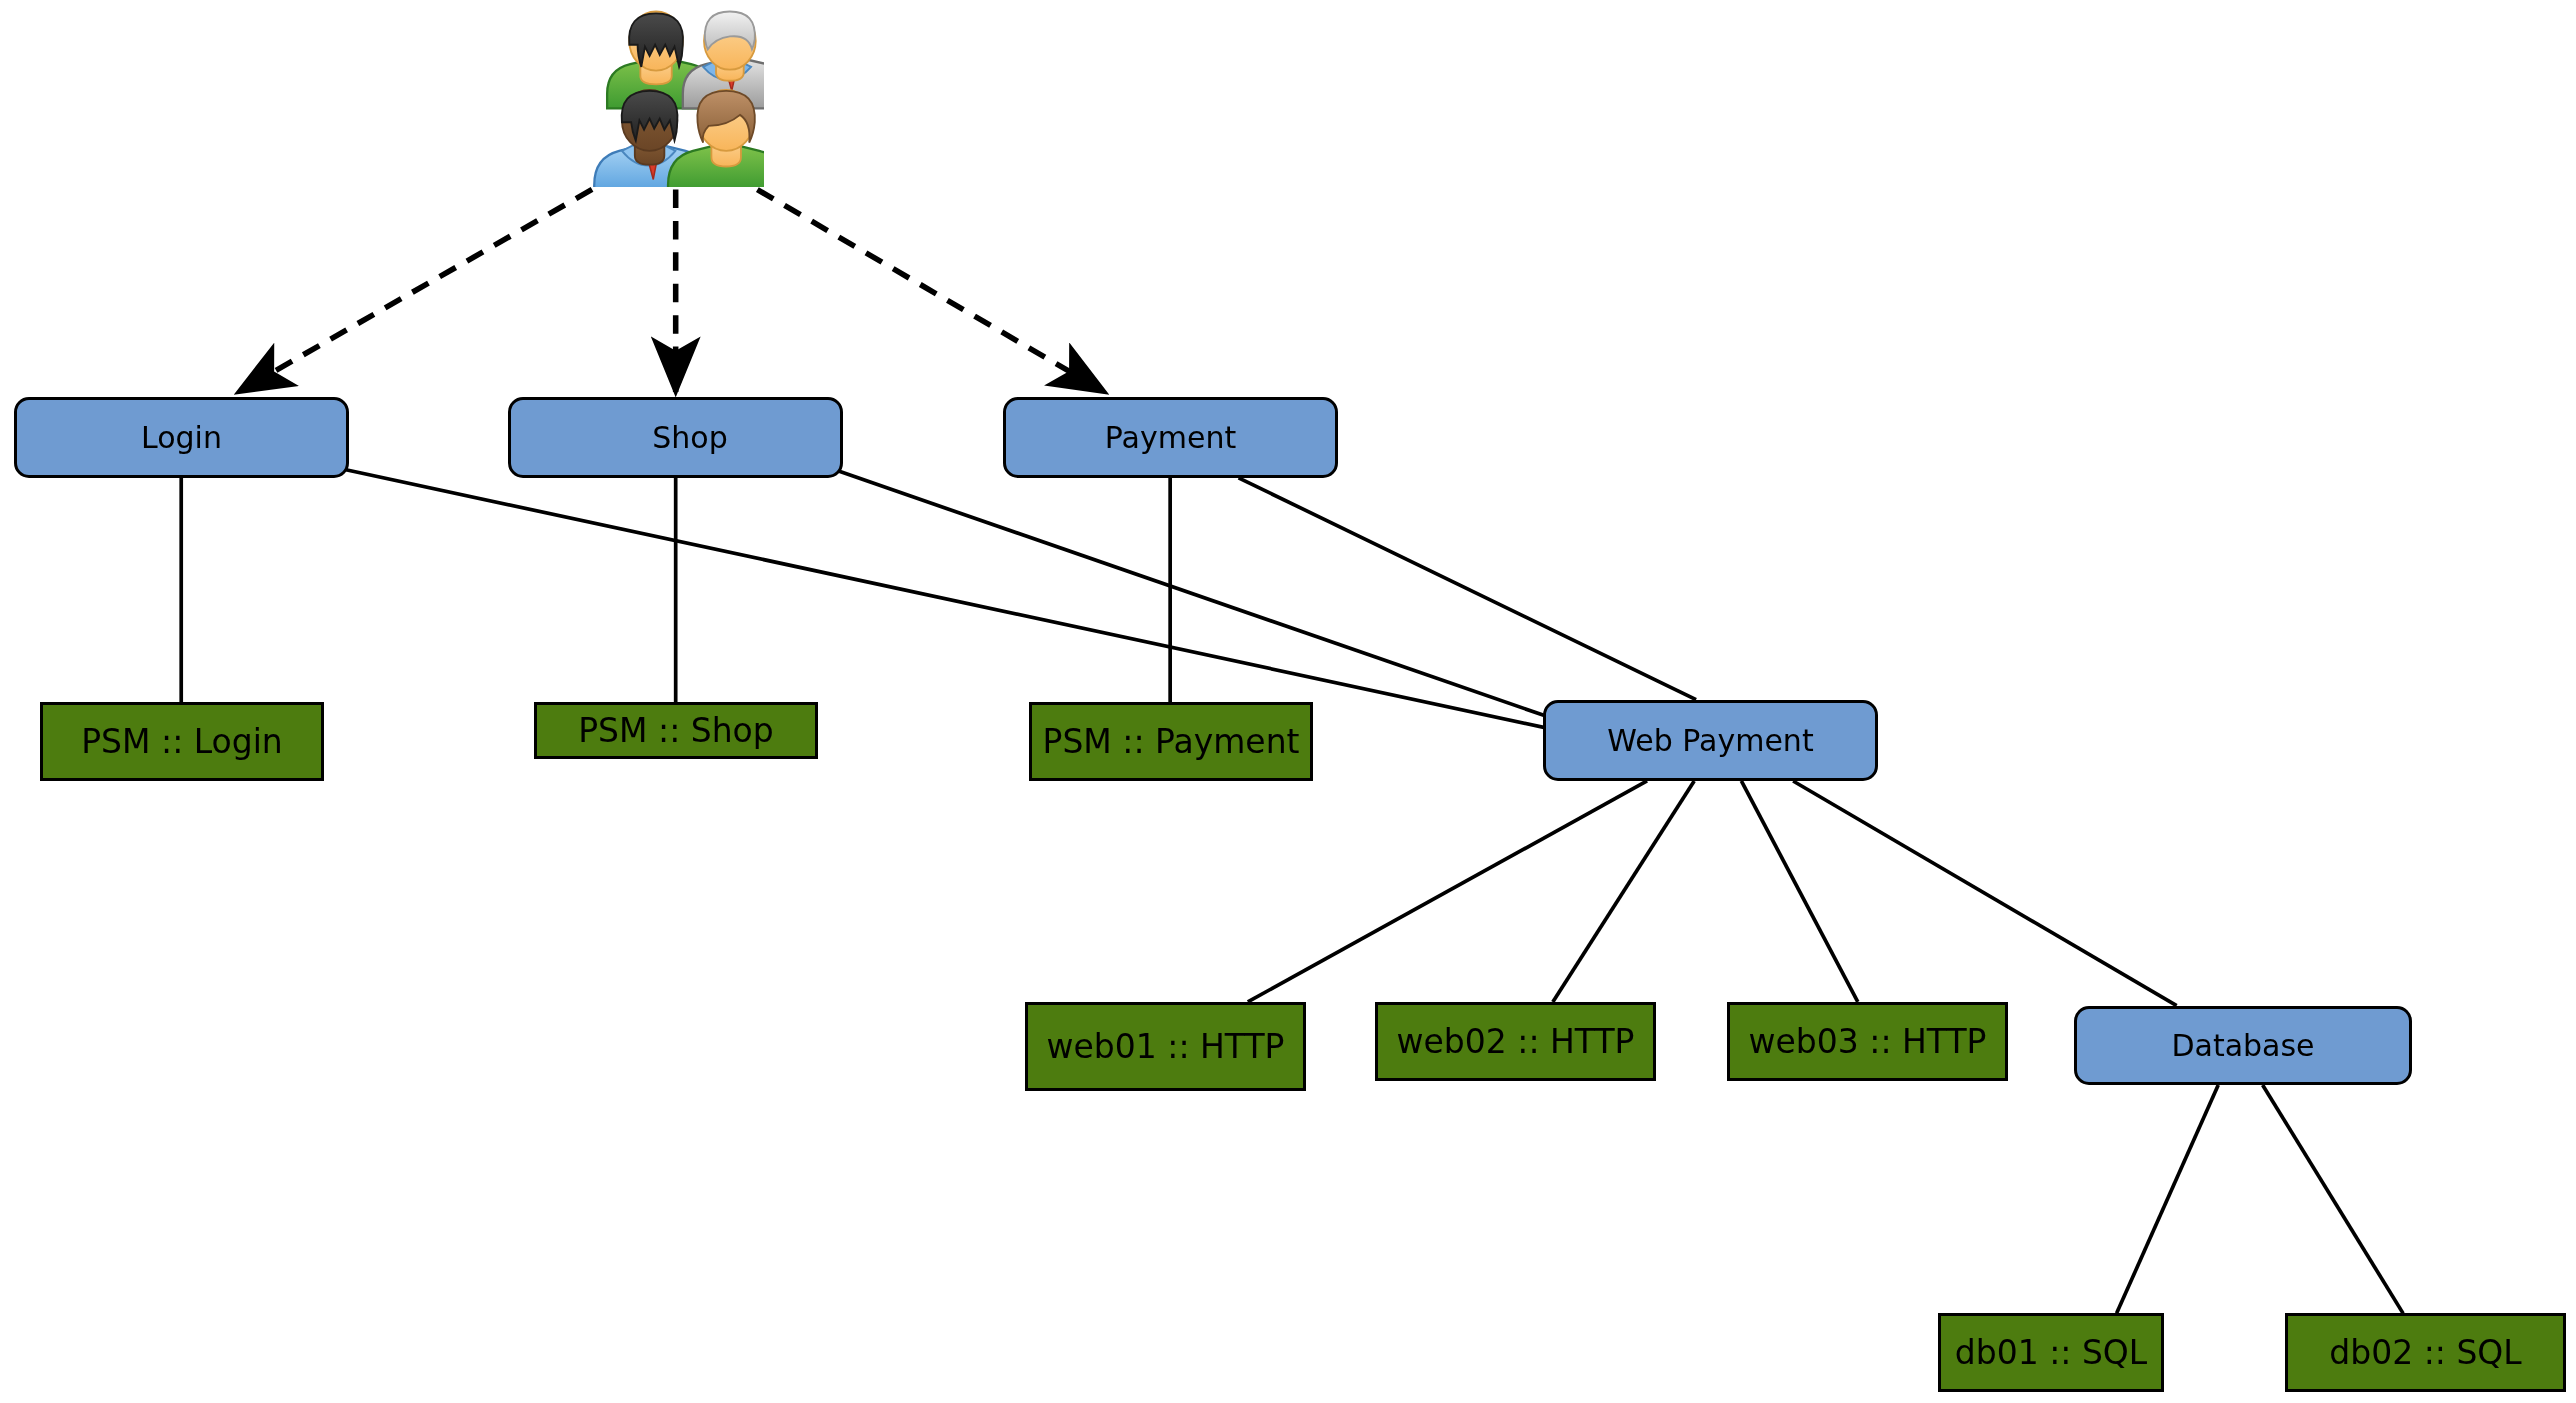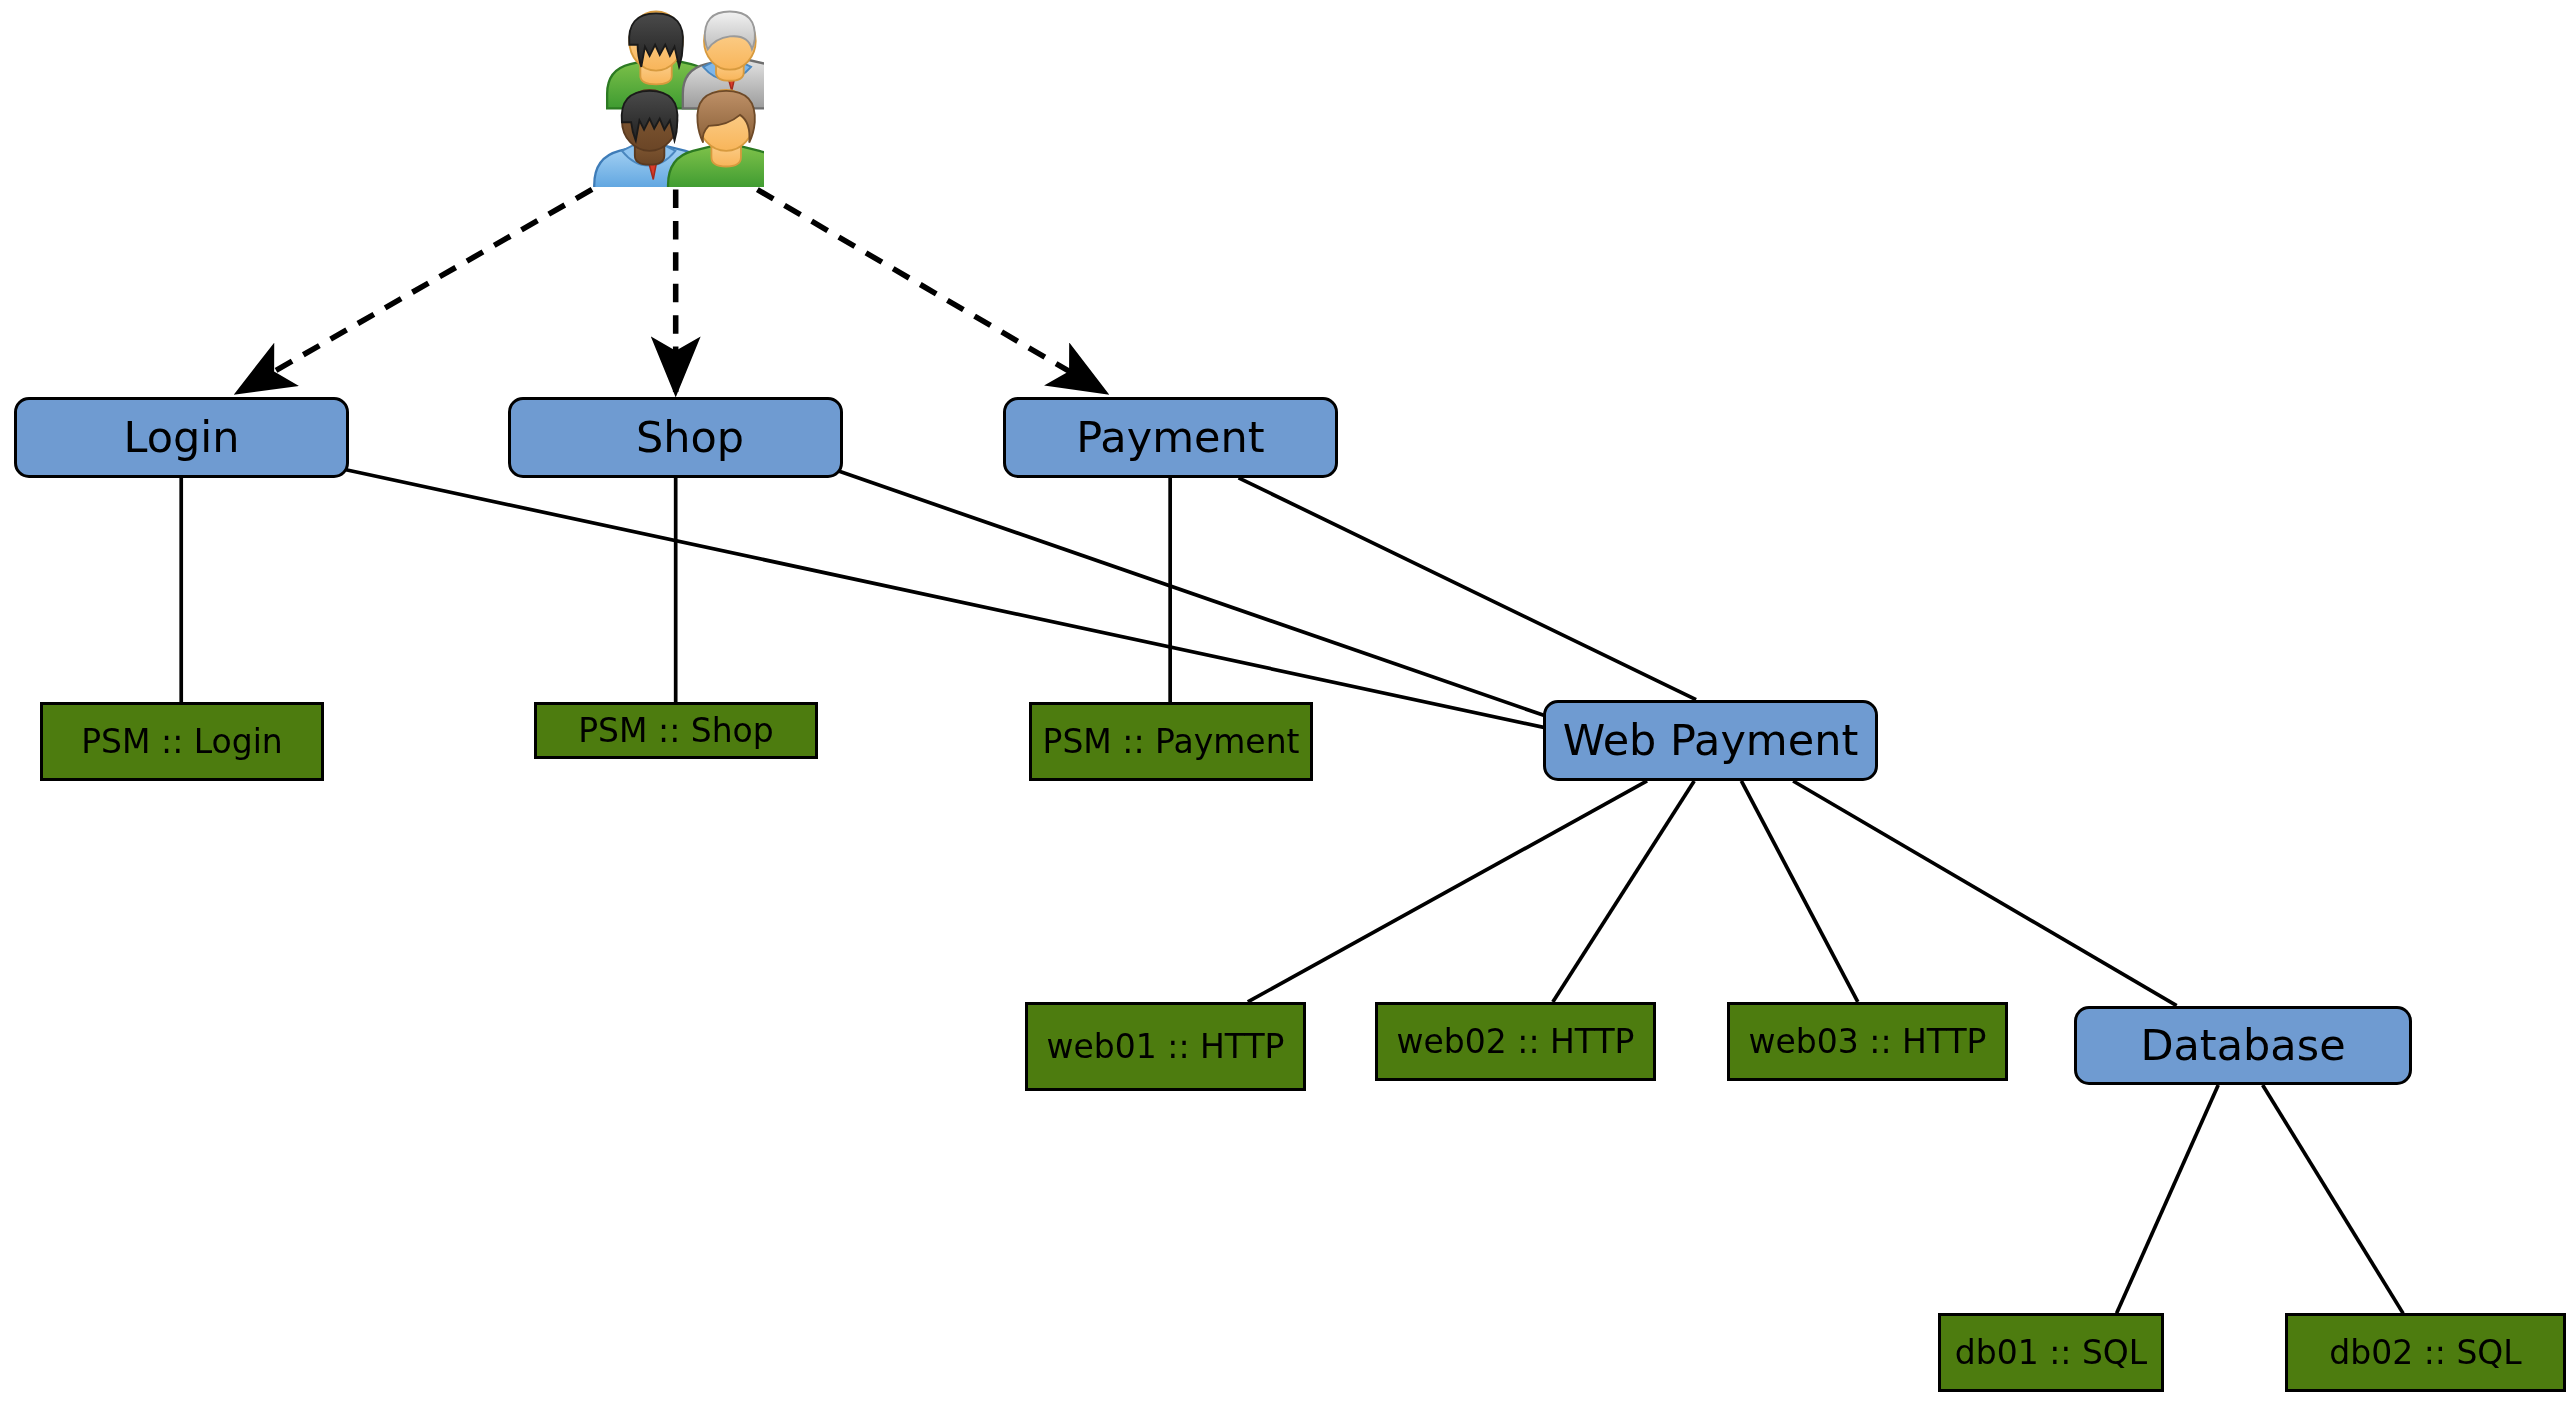--- a/index.html
+++ b/index.html
@@ -41,7 +41,7 @@
     background: #6F9BD1;
     border: 3.7px solid #000000;
     border-radius: 15px;
-    font-size: 43px;
+    font-size: 30px;
   }
   .node-artifact {
     background: #4d7c0f;

